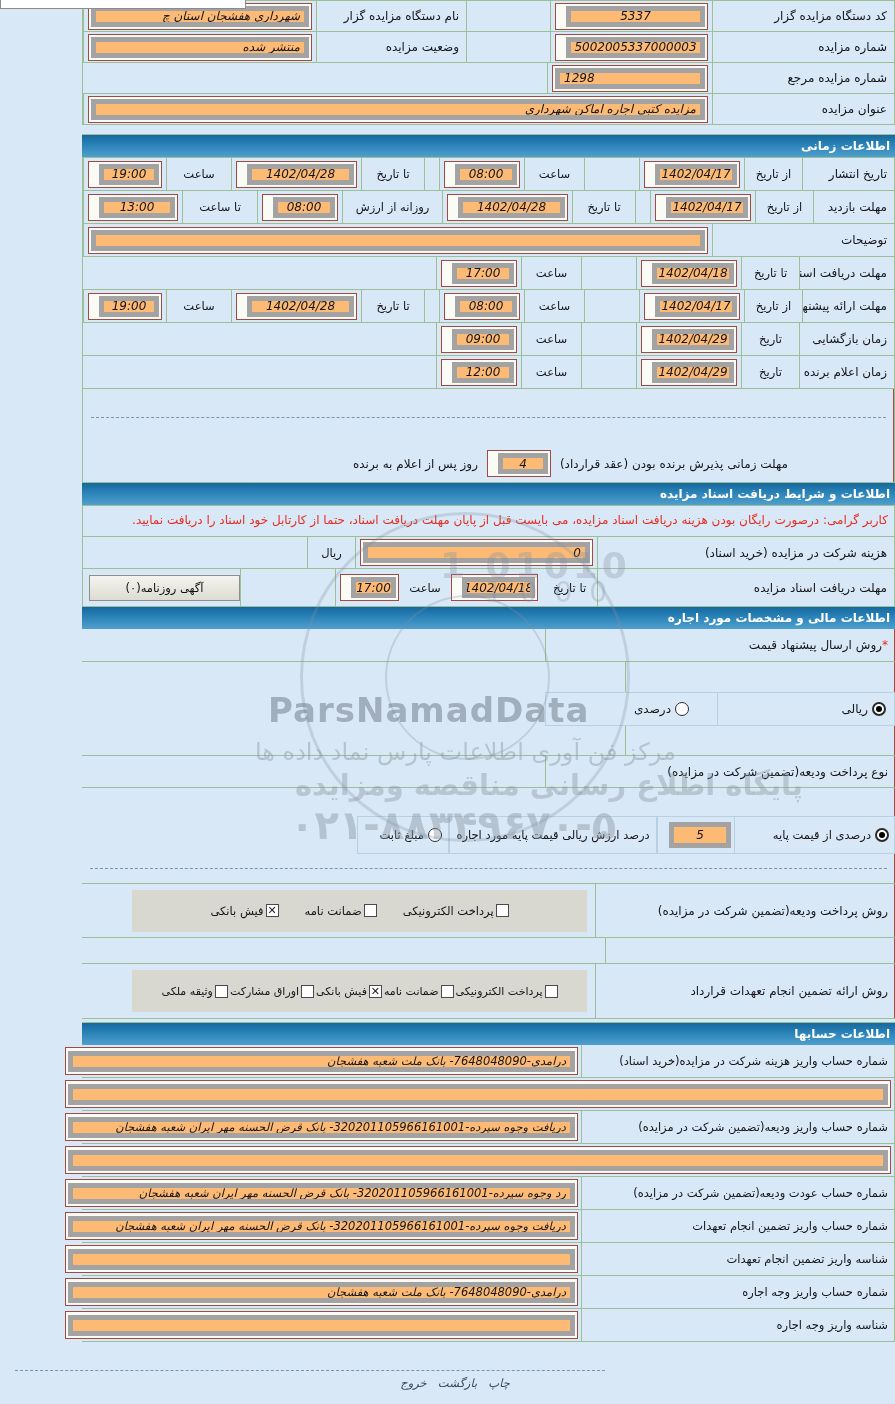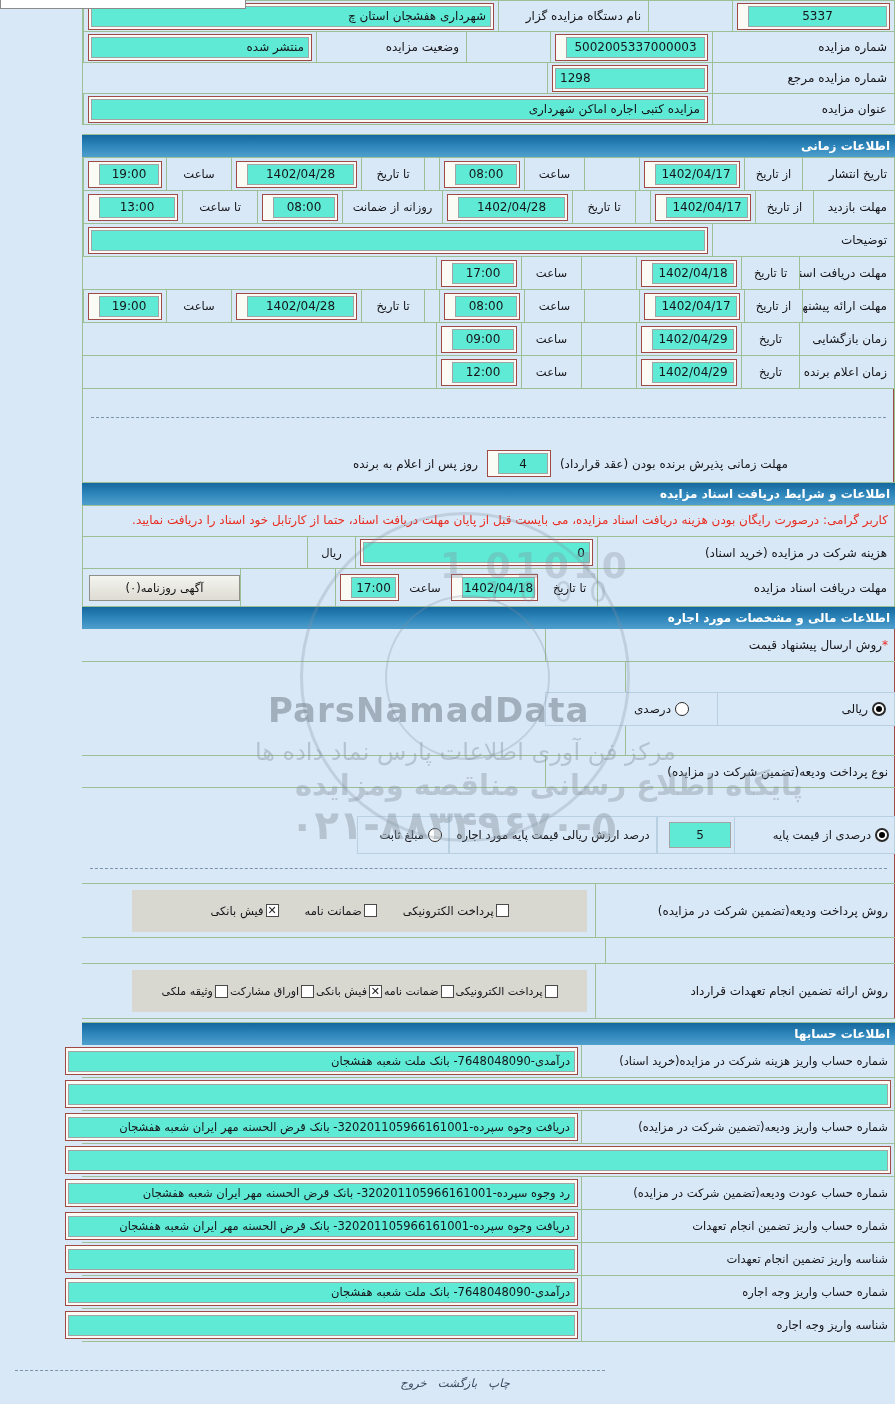--- a/index.html
+++ b/index.html
@@ -22,8 +22,8 @@
   
   .fcell { padding:0 3px; }
   .mframe { flex:1; display:flex; align-items:center; border:1px solid #a04a45; background:#fbfbf6; padding:2px; margin:2px 1px; min-width:0; }
-  .yinput { flex:1; display:flex; align-items:center; background:#5eead4; border:1px solid #a3a3a3;
-            height:21px; padding:0 4px; white-space:nowrap; overflow:hidden; font-size:12px; min-width:0; }
+  .yinput { flex:1; display:flex; align-items:center; background:#fdba74; border:5px solid #a3a3a3;
+            height:21px; padding:0 4px; white-space:nowrap; overflow:hidden; font-size:12px; min-width:0;font-style:italic; }
   .yinput.center { justify-content:center;margin-left:8px; }
   .yinput.sm { font-size:11.5px; }
 

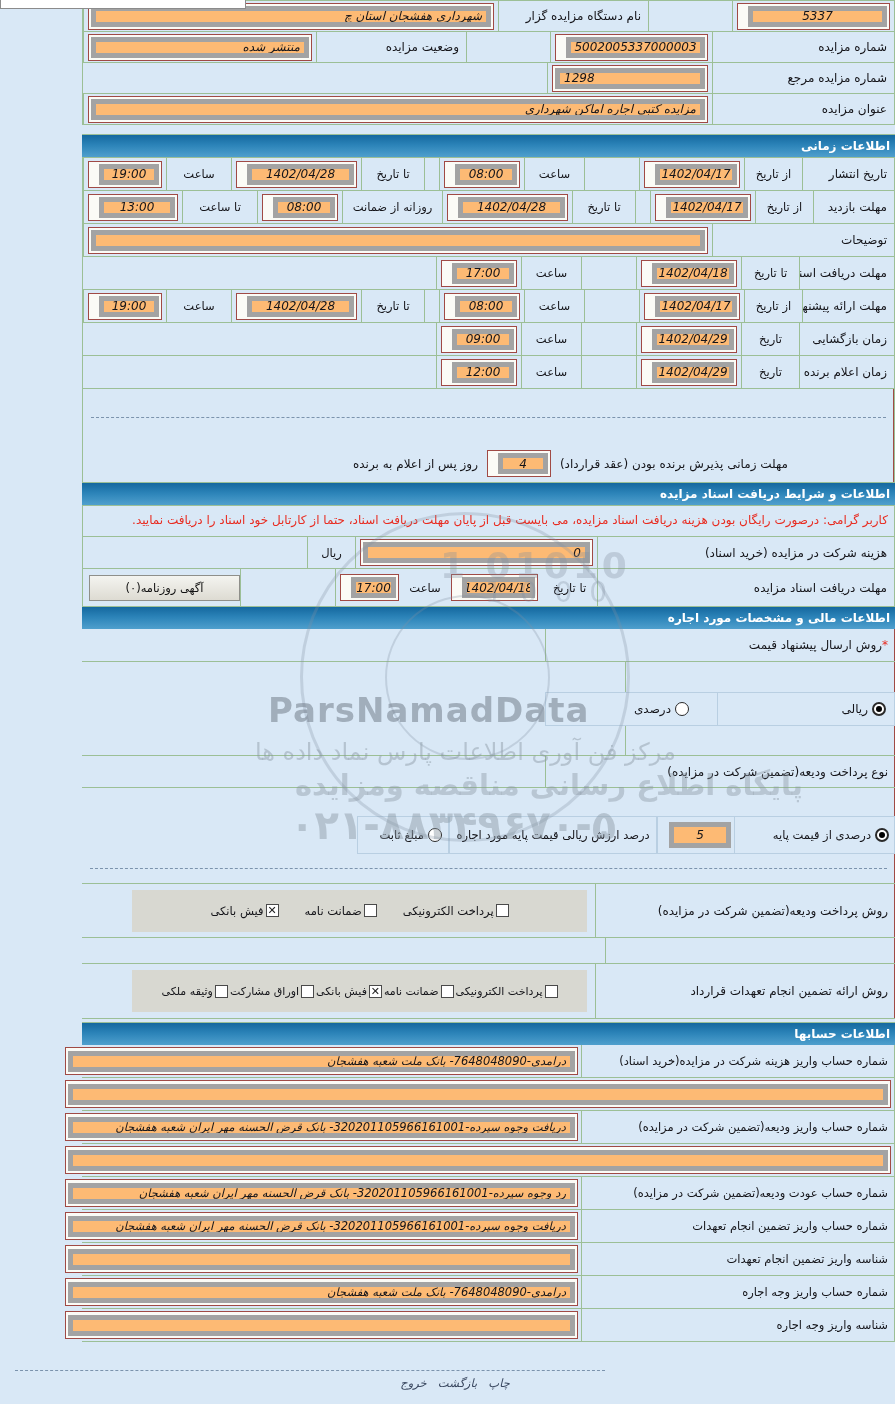--- a/index.html
+++ b/index.html
@@ -86,6 +86,7 @@
 
     <div class="tbl">
       <div class="grid-row h31">
+        <div class="cell lbl" style="width:182px">کد دستگاه مزایده گزار</div>
         <div class="cell fcell" style="width:162px">
           <div class="mframe">
               <div class="yinput center">5337</div>

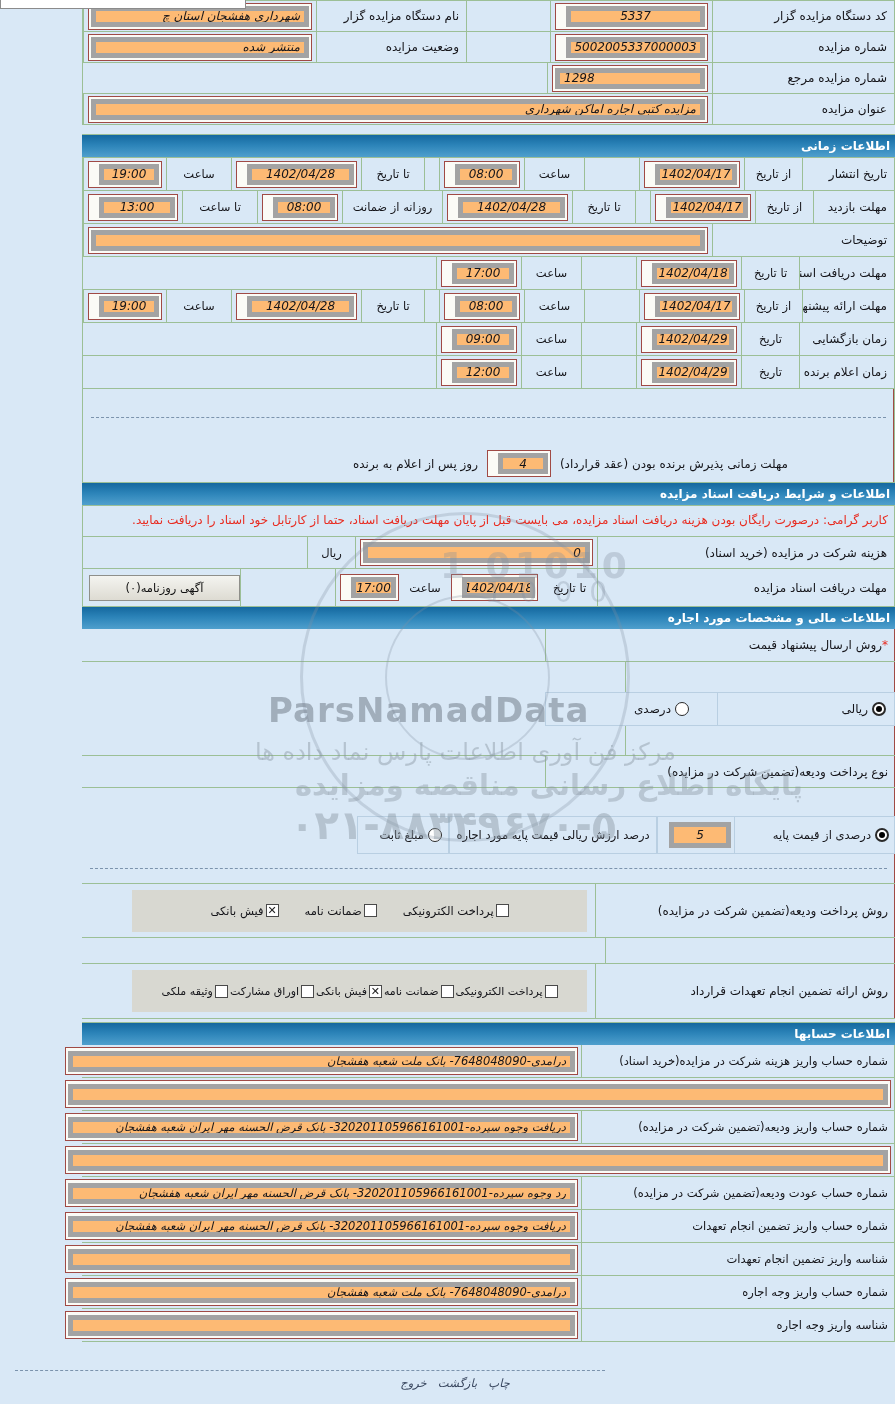--- a/index.html
+++ b/index.html
@@ -182,7 +182,7 @@
               <div class="yinput center">1402/04/28</div>
             </div>
           </div>
-        <div class="cell sub" style="width:100px">روزانه از ضمانت</div>
+        <div class="cell sub" style="width:100px">روزانه از ارزش</div>
         <div class="cell fcell" style="width:85px">
             <div class="mframe">
               <div class="yinput center">08:00</div>

